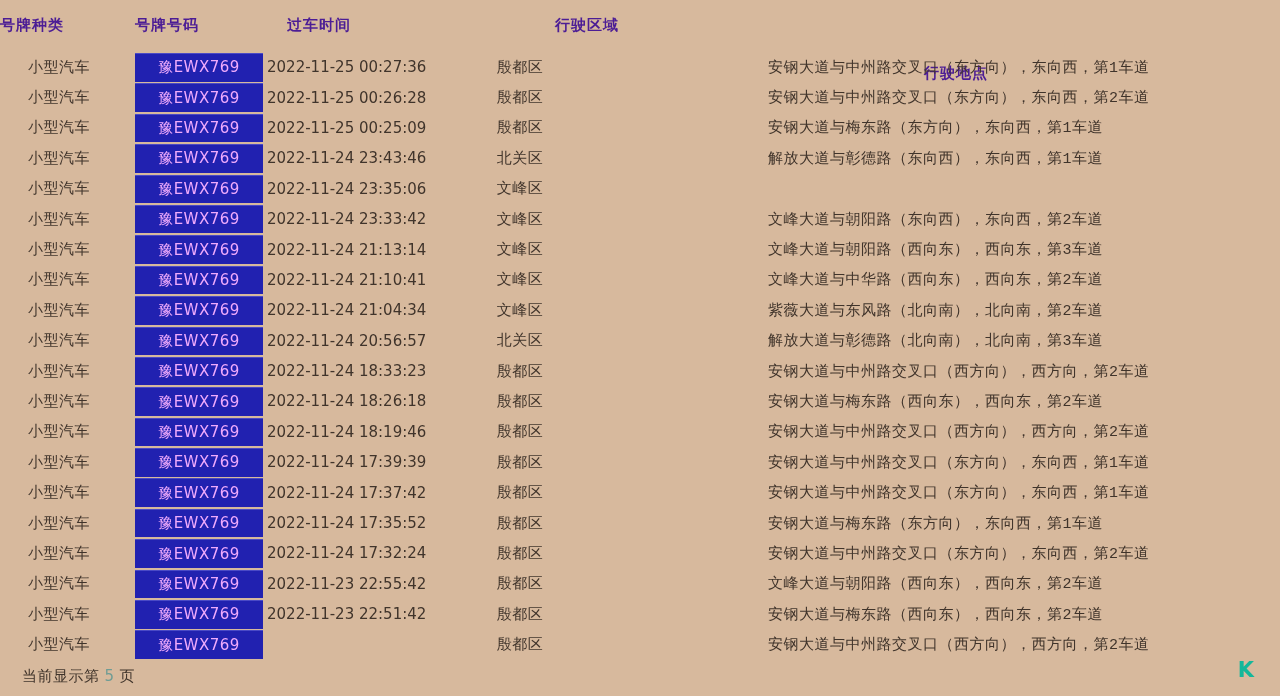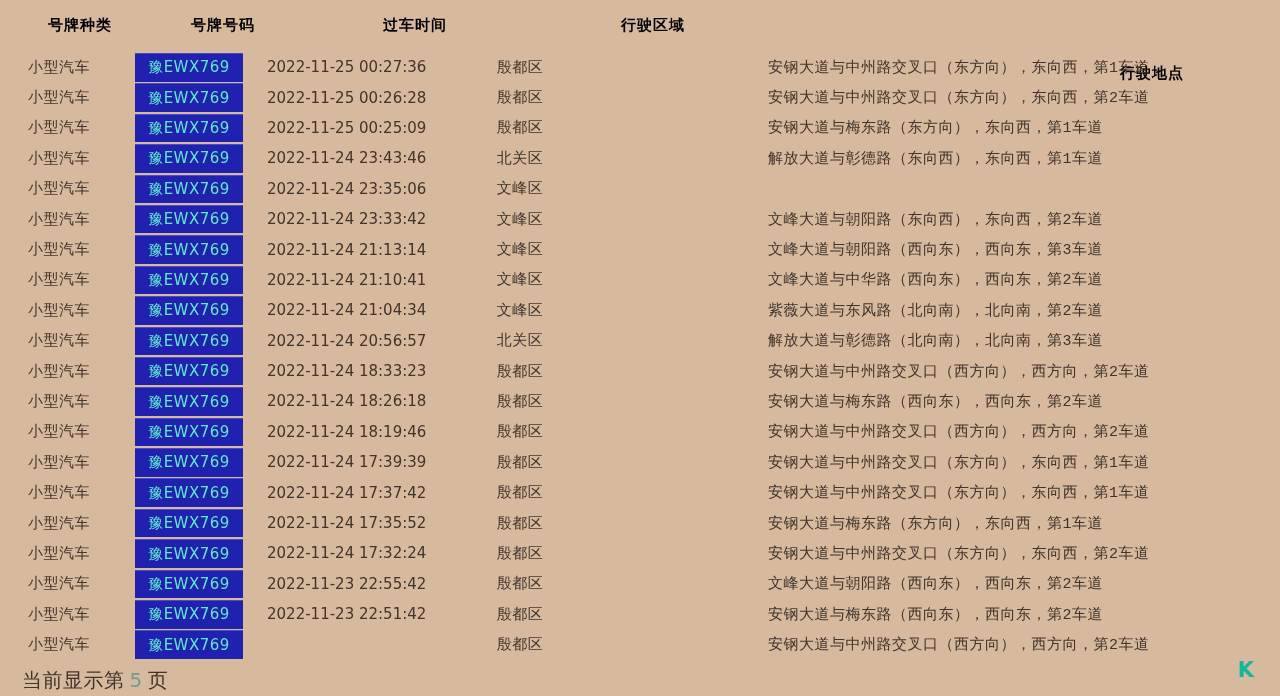--- a/index.html
+++ b/index.html
@@ -14,8 +14,8 @@
   .hdr-row { position:relative; height:52px; }
   .hdr {
     position:absolute; top:16px;
-    font-size:15px; font-weight:bold; color:#000000;
-    text-align:right; letter-spacing:1px;
+    font-size:15px; font-weight:bold; color:#4c1d95;
+    text-align:left; letter-spacing:1px;
   }
   .h1 { left:0;     width:112px; }
   .h2 { left:135px; width:120px; }

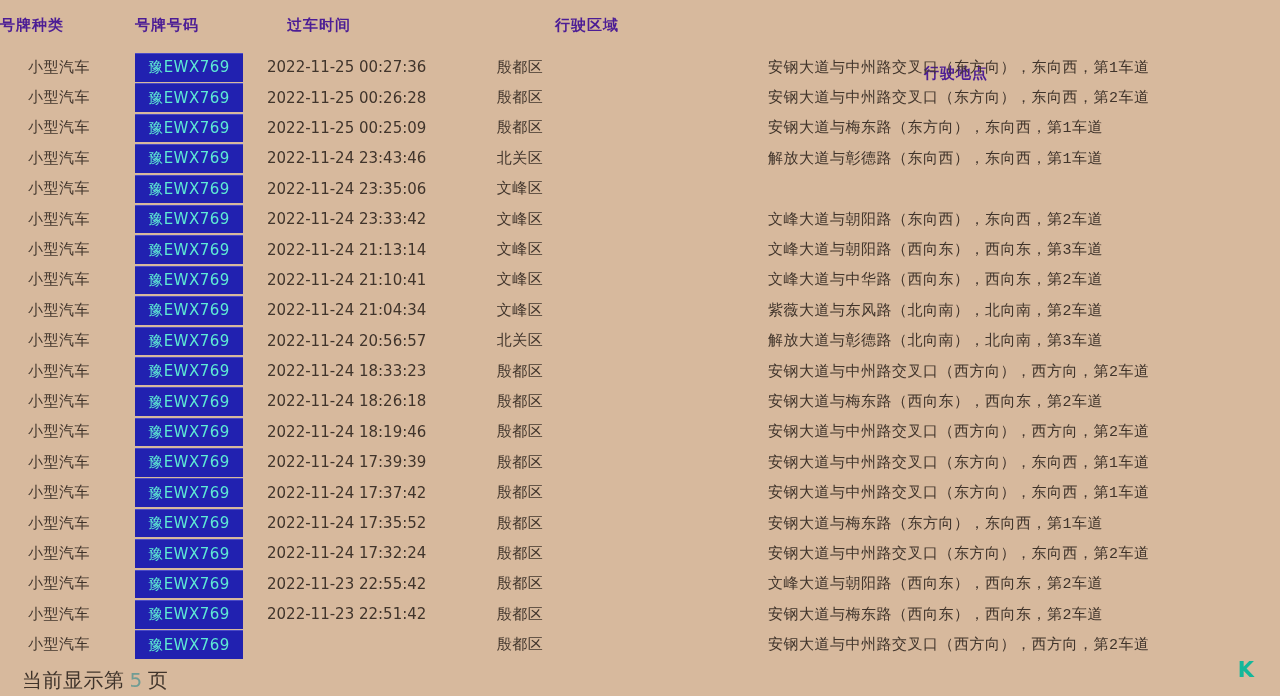--- a/index.html
+++ b/index.html
@@ -34,8 +34,8 @@
   }
   .c1 { left:3px;     width:112px; justify-content:center; letter-spacing:0.5px; }
   .c2 {
-    left:135px; width:108px; top:1px; height:27.5px;
-    background:#2121b0; color:#5eead4;
+    left:135px; width:128px; top:1px; height:27.5px;
+    background:#2121b0; color:#f0abfc;
     justify-content:center; letter-spacing:0.5px;
     border-top:1px solid #4a4ac6;
   }

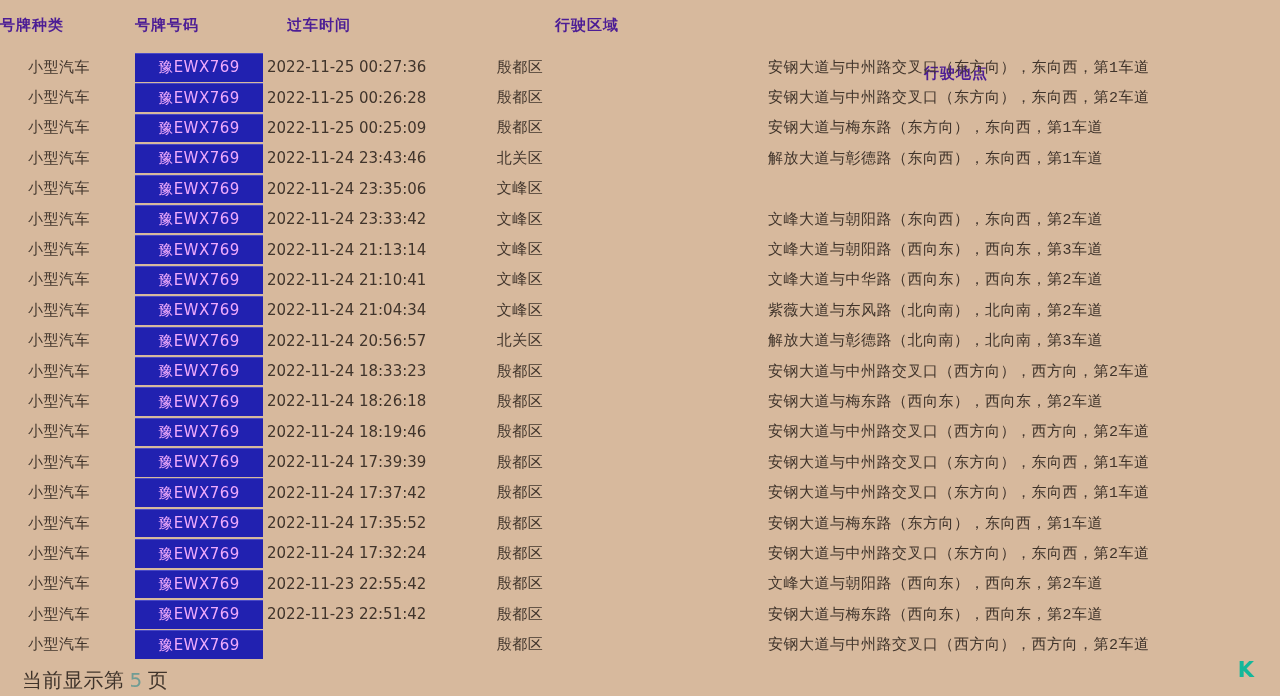--- a/index.html
+++ b/index.html
@@ -46,7 +46,7 @@
   
   .footer-line {
     position:absolute; left:22px; top:667px;
-    font-size:20px; color:#40342b; letter-spacing:0.5px;
+    font-size:15px; color:#40342b; letter-spacing:0.5px;
   }
   .page-num { color:#6f9c94; margin:0 5px; }
   .watermark {

